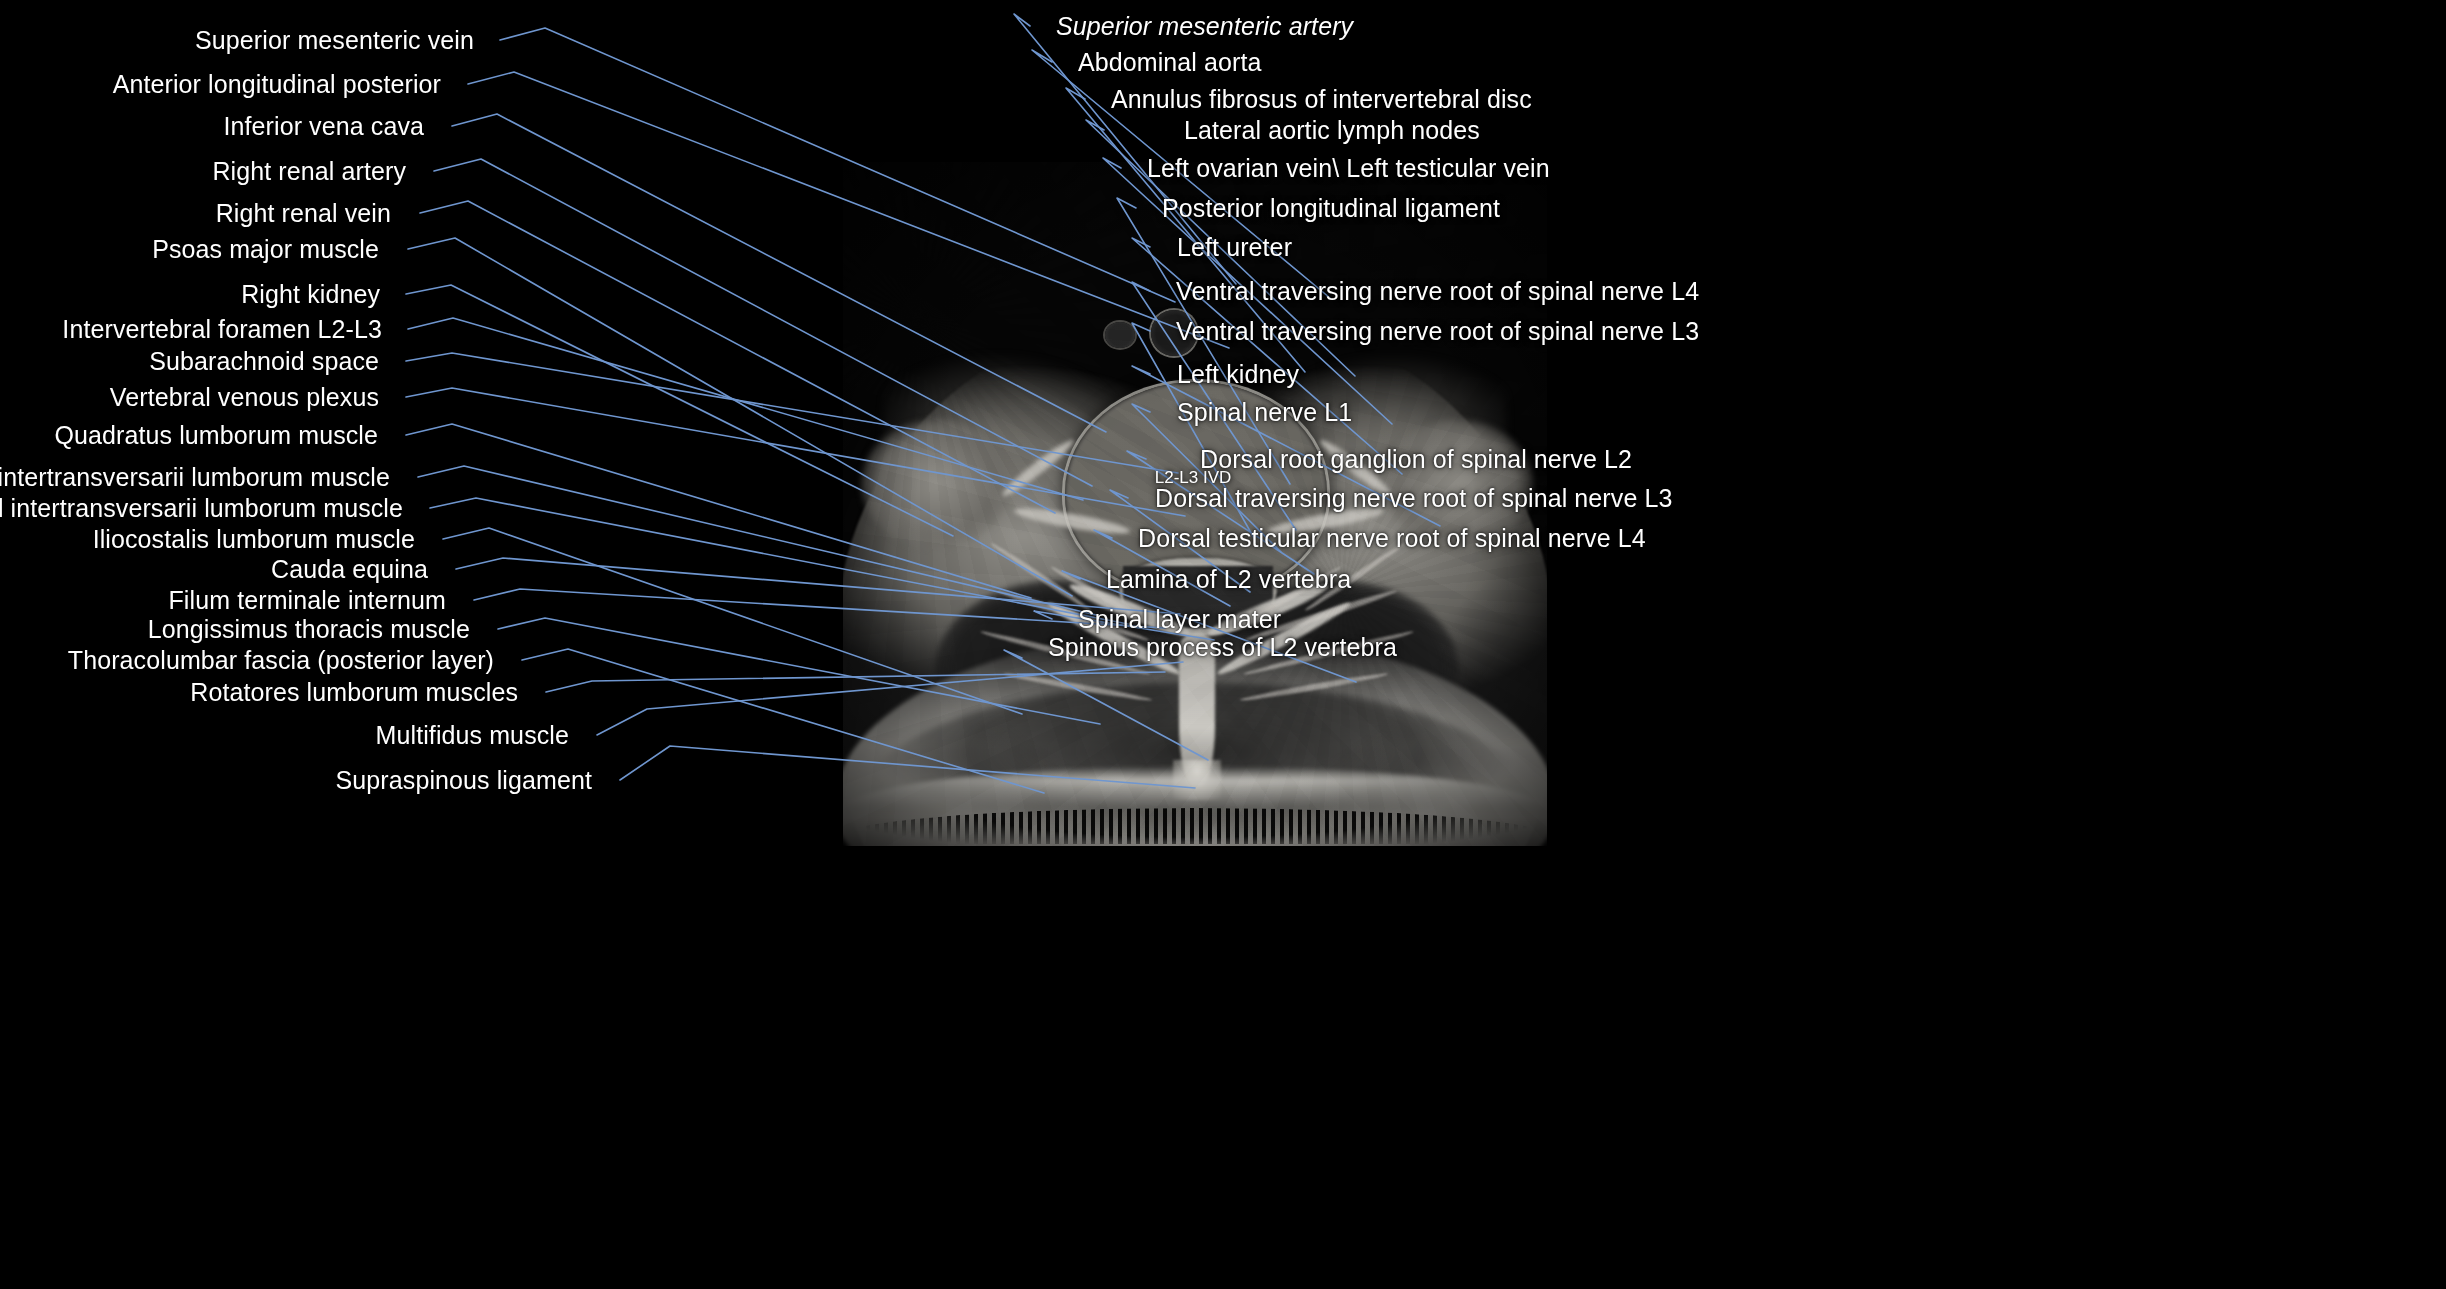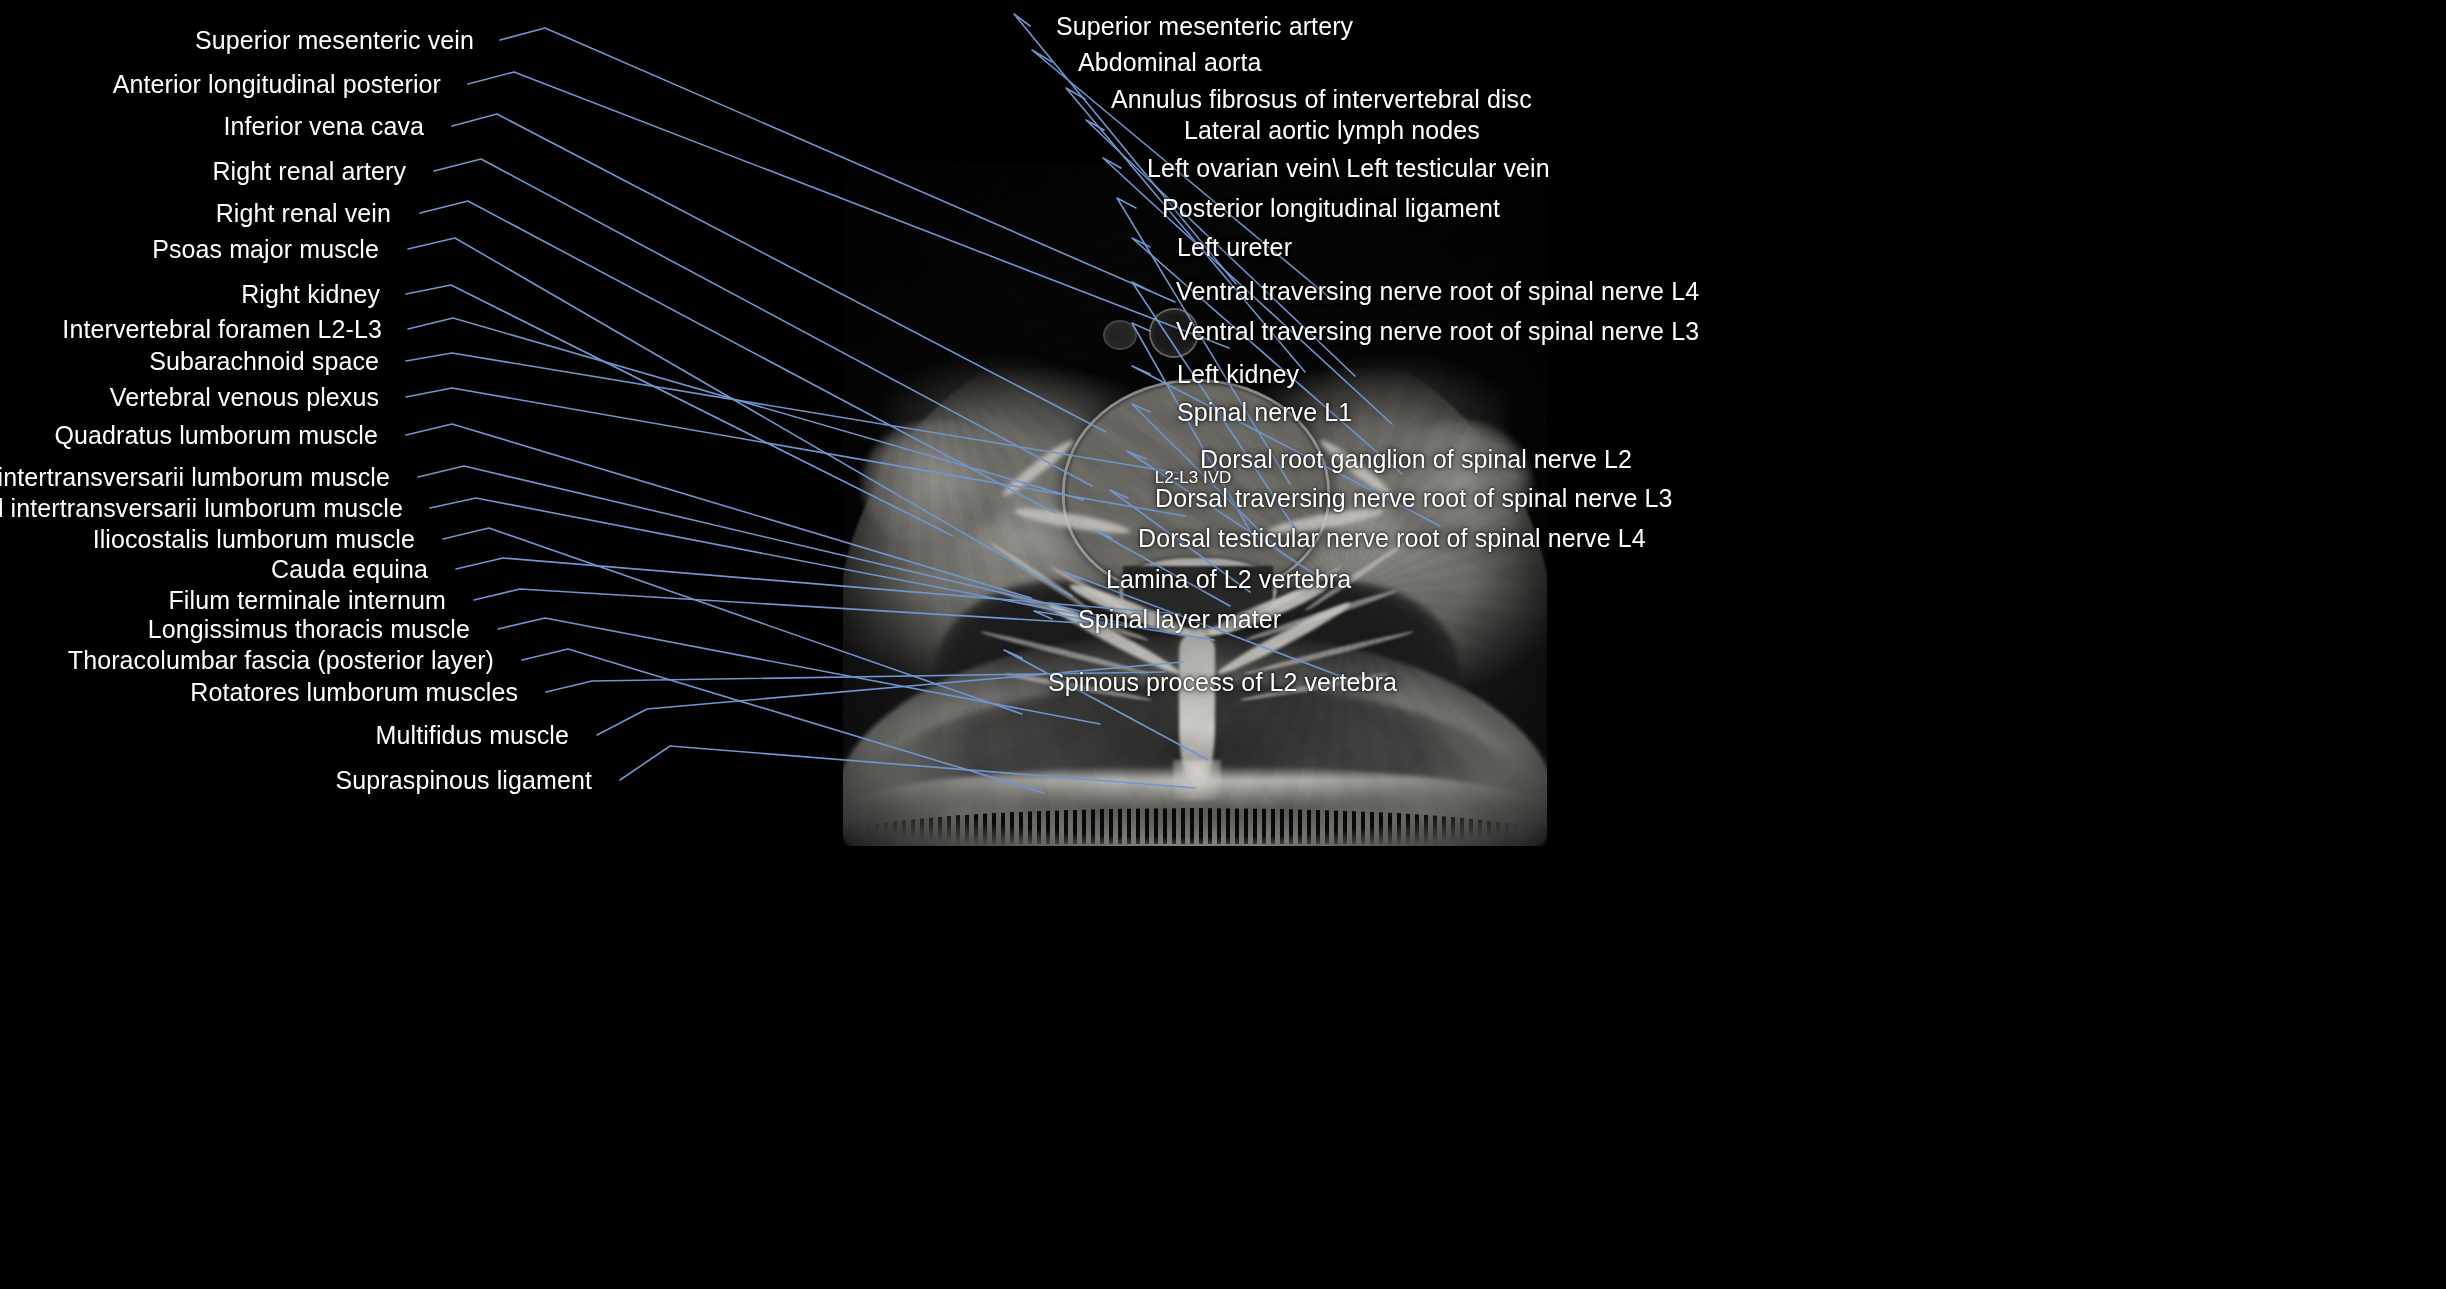--- a/index.html
+++ b/index.html
@@ -286,7 +286,7 @@
       <div class="lbl l" style="left: 592px; top: 780px;">Supraspinous ligament</div>
     </div>
   <div id="right-labels">
-      <div class="lbl r" style="left: 1056px; top: 26px;">Superior mesenteric artery</div>
+      <div class="lbl r" style="left: 1056px; top: 26px; font-style: italic;">Superior mesenteric artery</div>
       <div class="lbl r" style="left: 1078px; top: 62px;">Abdominal aorta</div>
       <div class="lbl r" style="left: 1111px; top: 99px;">Annulus fibrosus of intervertebral disc</div>
       <div class="lbl r" style="left: 1184px; top: 130px;">Lateral aortic lymph nodes</div>

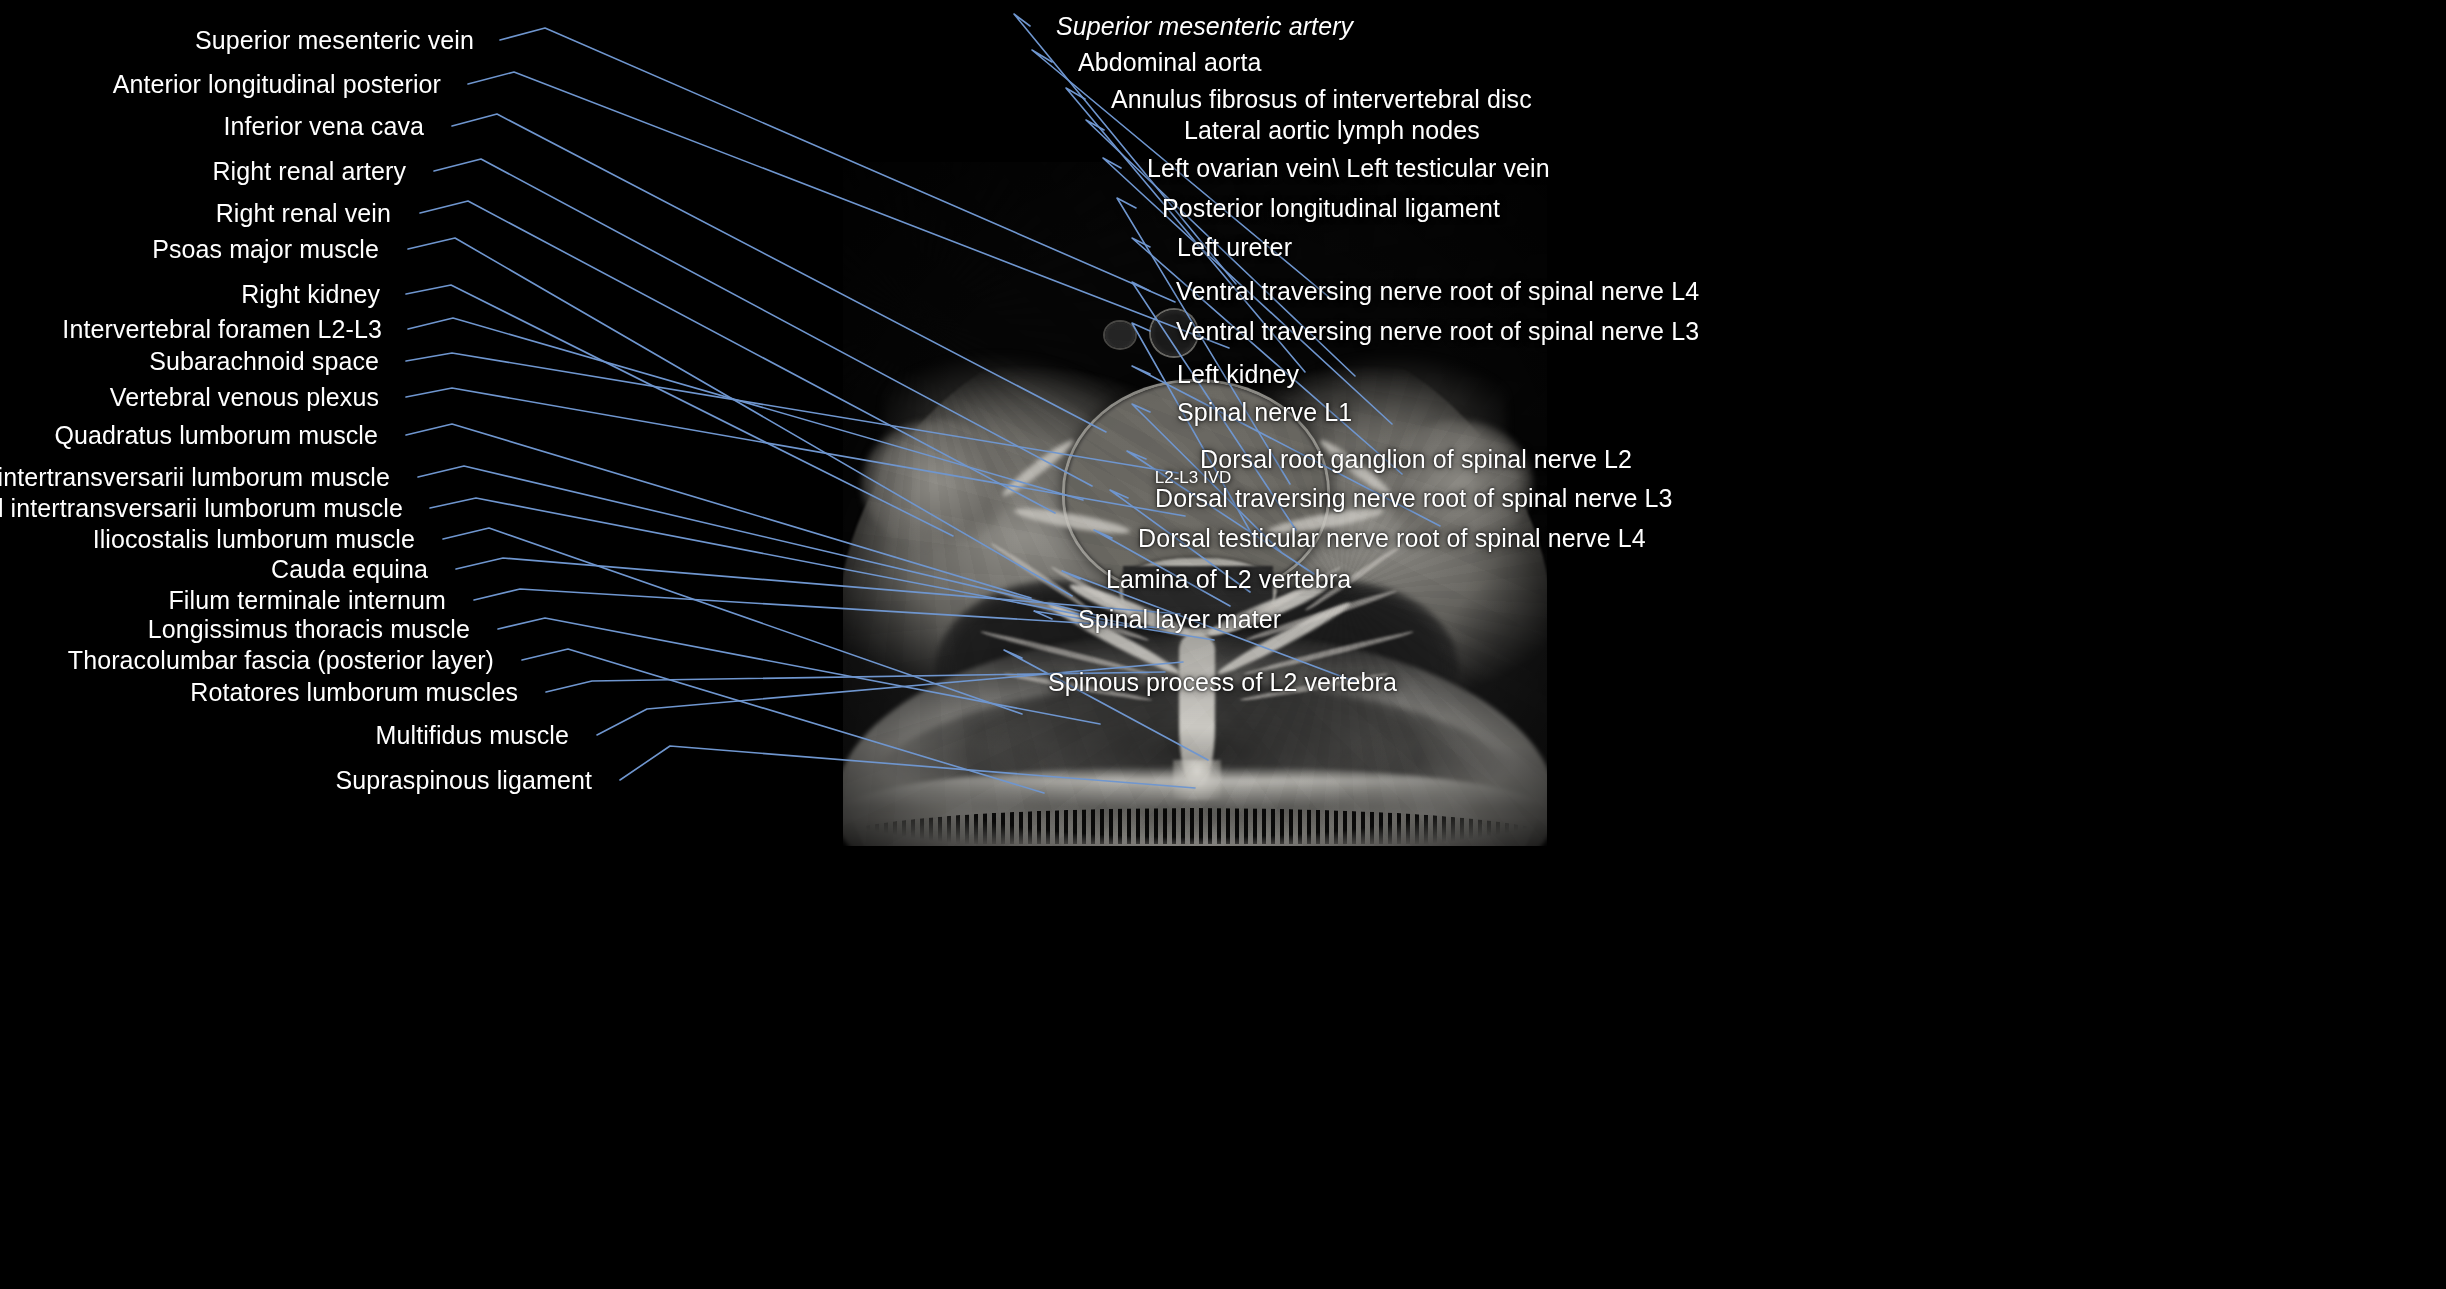--- a/index.html
+++ b/index.html
@@ -302,7 +302,7 @@
       <div class="lbl r" style="left: 1138px; top: 538px;">Dorsal testicular nerve root of spinal nerve L4</div>
       <div class="lbl r" style="left: 1106px; top: 579px;">Lamina of L2 vertebra</div>
       <div class="lbl r" style="left: 1078px; top: 619px;">Spinal layer mater</div>
-      <div class="lbl r" style="left: 1048px; top: 682px;">Spinous process of L2 vertebra</div>
+      <div class="lbl r" style="left: 1048px; top: 647px;">Spinous process of L2 vertebra</div>
     </div>
 
 </div>

